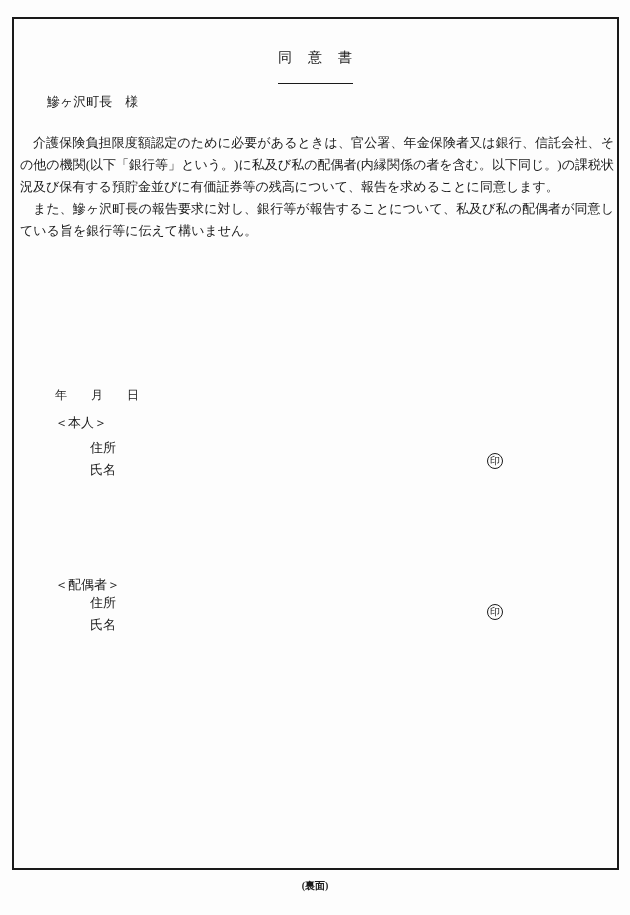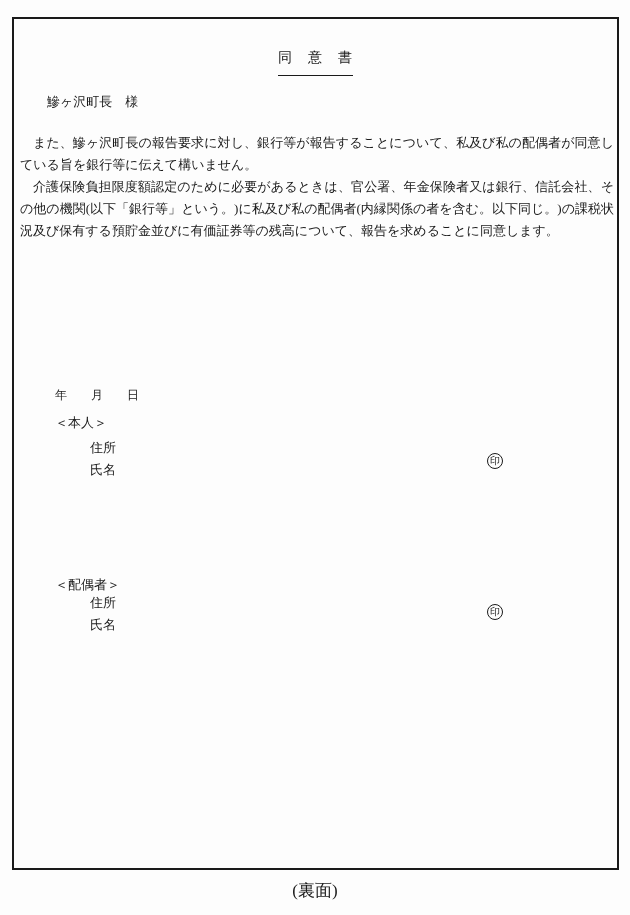--- a/index.html
+++ b/index.html
@@ -17,7 +17,7 @@
     background: #fdfdfd;
   }
   .title { position: absolute; top: 30px; left: 0; width: 100%; text-align: center; font-size: 14px; letter-spacing: 1px; }
-  .title-text { border-bottom: 1px solid #1a1a1a; padding-bottom: 10px; }
+  .title-text { border-bottom: 1px solid #1a1a1a; padding-bottom: 18px; }
   .addressee { position: absolute; top: 74px; left: 14px; font-size: 13px; margin-left: 19px; }
   .body-text {
     position: absolute; top: 113px; left: 6px; width: 594px;

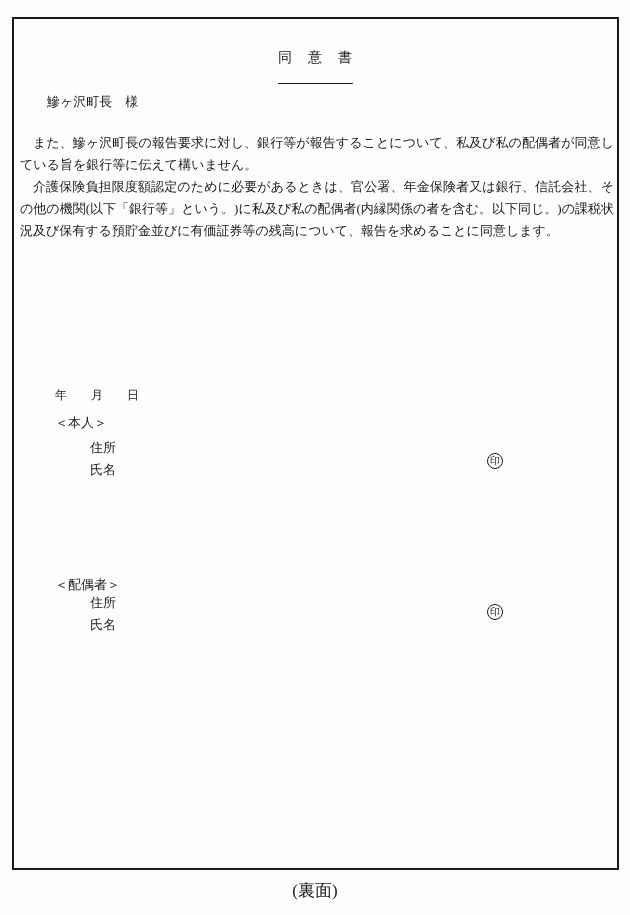--- a/index.html
+++ b/index.html
@@ -57,8 +57,8 @@
     <div class="addressee">鰺ヶ沢町長　様</div>
 
     <div class="body-text">
+      <p>介護保険負担限度額認定のために必要があるときは、官公署、年金保険者又は銀行、信託会社、その他の機関(以下「銀行等」という。)に私及び私の配偶者(内縁関係の者を含む。以下同じ。)の課税状況及び保有する預貯金並びに有価証券等の残高について、報告を求めることに同意します。</p>
       <p>また、鰺ヶ沢町長の報告要求に対し、銀行等が報告することについて、私及び私の配偶者が同意している旨を銀行等に伝えて構いません。</p>
-      <p>介護保険負担限度額認定のために必要があるときは、官公署、年金保険者又は銀行、信託会社、その他の機関(以下「銀行等」という。)に私及び私の配偶者(内縁関係の者を含む。以下同じ。)の課税状況及び保有する預貯金並びに有価証券等の残高について、報告を求めることに同意します。</p>
     </div>
 
     <div class="date-line">年　　月　　日</div>

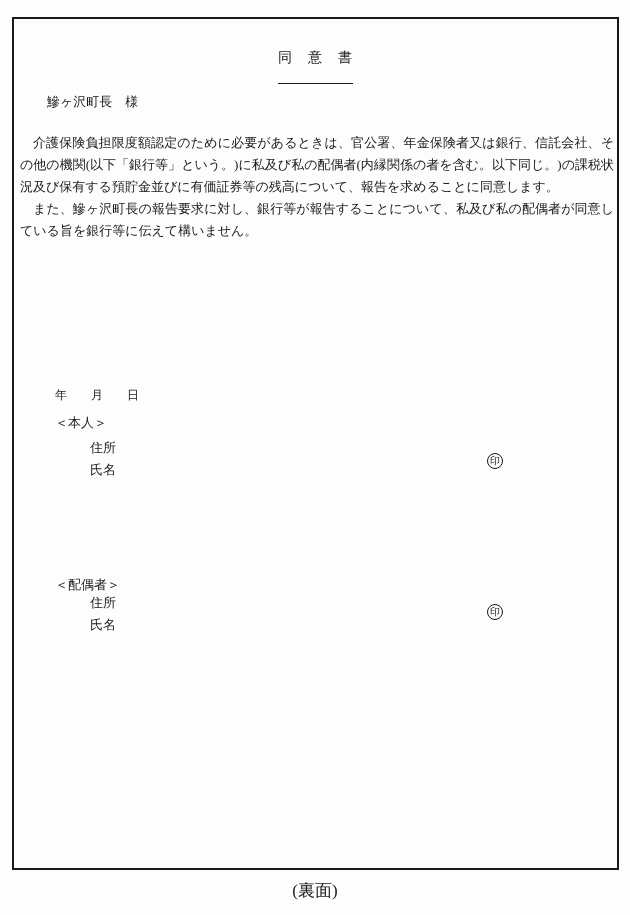--- a/index.html
+++ b/index.html
@@ -42,7 +42,7 @@
   .seal-char { font-size: 10px; line-height: 1; }
   .seal-self { left: 473px; top: 434px; }
   .seal-spouse { left: 473px; top: 585px; }
-  .footer-note { position: absolute; top: 879px; left: 0; width: 100%; text-align: center; font-size: 17px; }
+  .footer-note { position: absolute; top: 879px; left: 0; width: 100%; text-align: center; font-size: 10px; font-weight: bold; }
 </style>
 </head>
 <body>

